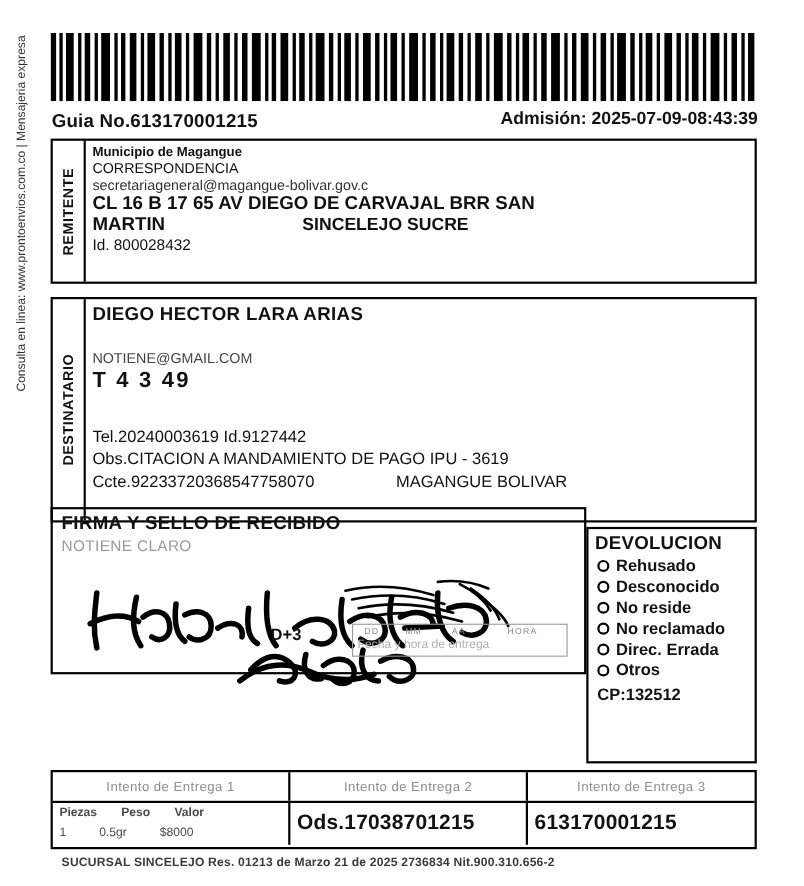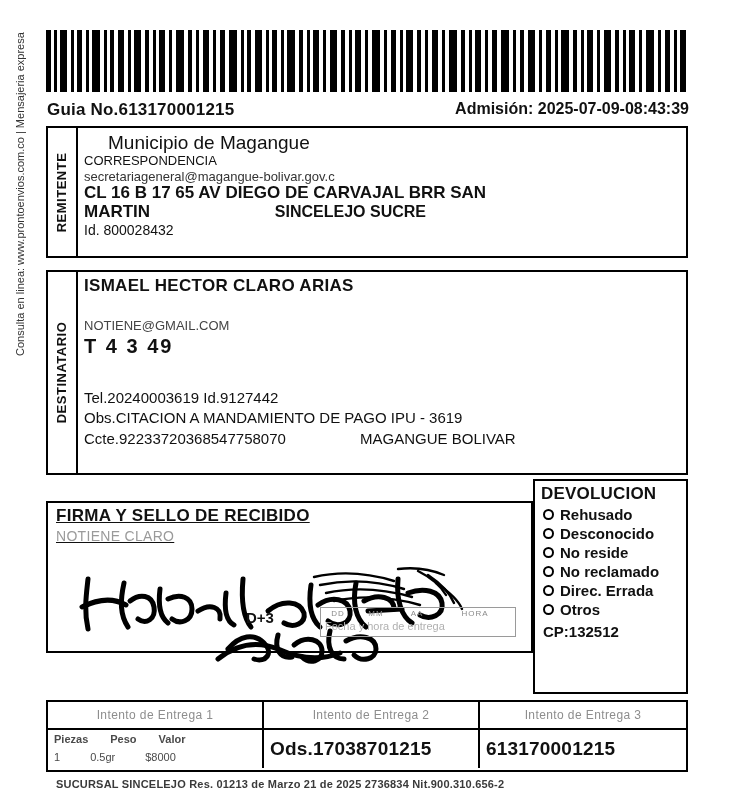--- a/index.html
+++ b/index.html
@@ -39,7 +39,7 @@
 
   .inner{position:absolute;left:30px;top:0;right:0;bottom:0;padding:4px 6px;box-sizing:border-box;}
 
-  .l-bold{font-size:19px;font-weight:normal;line-height:1.12;margin-left:24px;}
+  .l-bold{font-size:12px;font-weight:bold;line-height:1.12;}
   .l-norm{font-size:13px;line-height:1.18;}
   .l-small{font-size:13px;line-height:1.2;color:#333;}
   .l-addr{font-size:17px;font-weight:bold;line-height:1.1;}

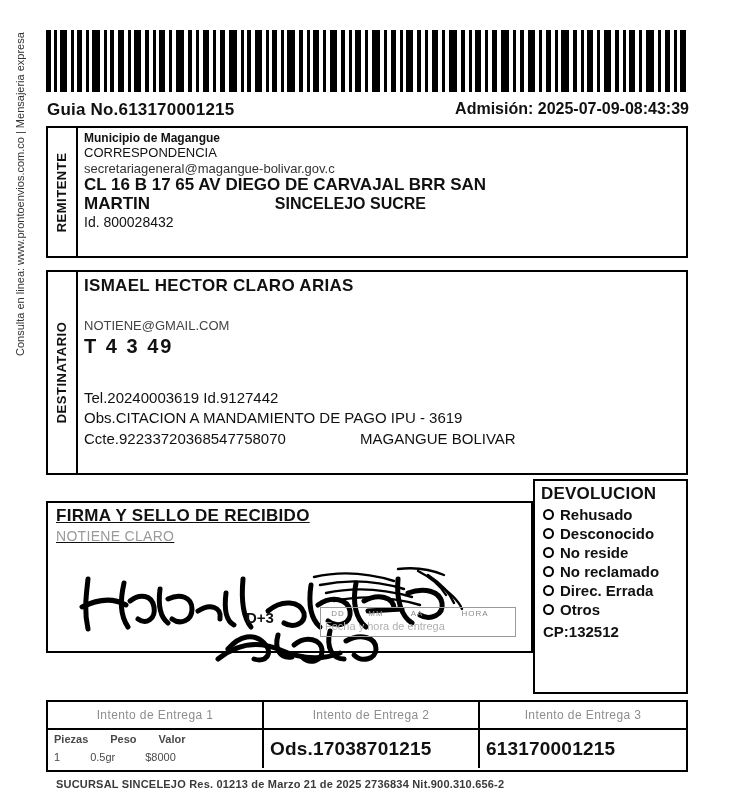--- a/index.html
+++ b/index.html
@@ -216,7 +216,7 @@
       <span>DESTINATARIO</span>
     </div>
     <div class="inner">
-      <div class="dest-name">ISMAEL HECTOR CLARO ARIAS</div>
+      <div class="dest-name">DIEGO HECTOR LARA ARIAS</div>
       <div class="dest-mail">NOTIENE@GMAIL.COM</div>
       <div class="dest-addr">T 4 3 49</div>
       <div class="dest-tel">Tel.20240003619 Id.9127442</div>

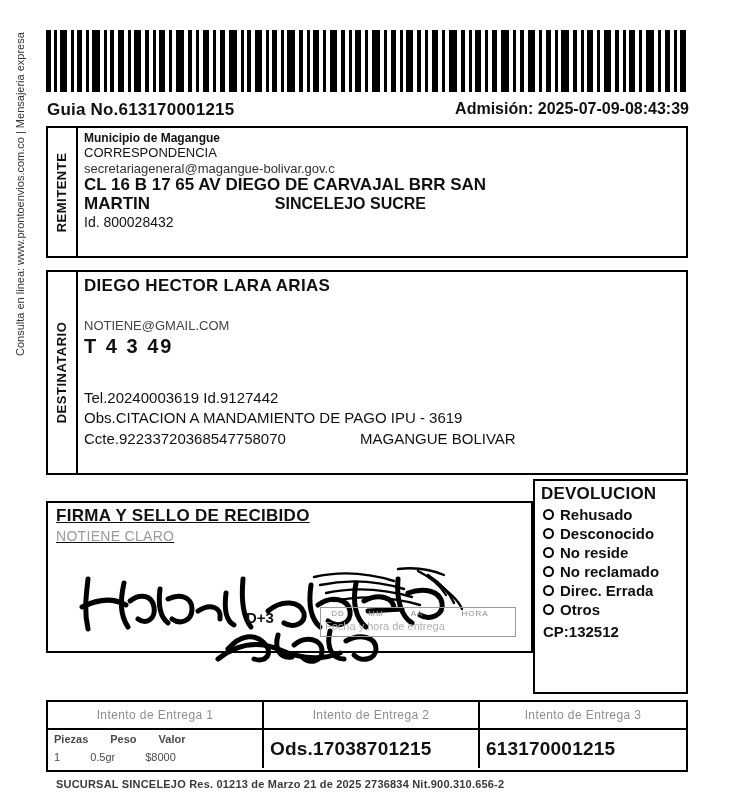--- a/index.html
+++ b/index.html
@@ -23,7 +23,7 @@
 
   .remitente{left:46px;top:126px;width:642px;height:132px;}
   .destinatario{left:46px;top:270px;width:642px;height:205px;}
-  .firma{left:46px;top:501px;width:487px;height:152px;text-decoration:underline;}
+  .firma{left:46px;top:461px;width:487px;height:152px;}
   .devolucion{left:533px;top:479px;width:155px;height:215px;}
   .intentos{left:46px;top:700px;width:642px;height:72px;}
 

